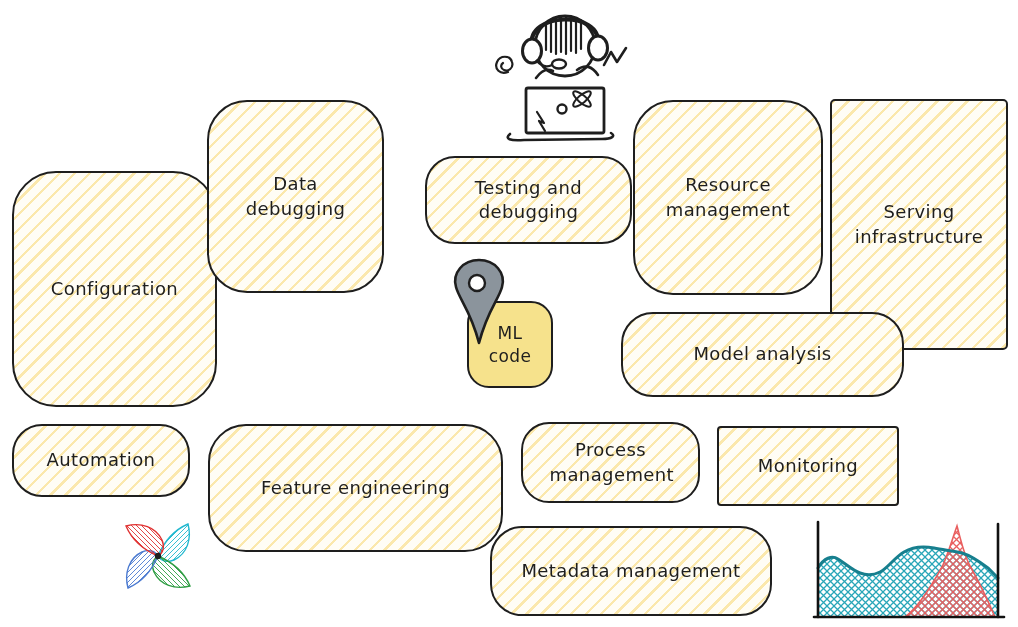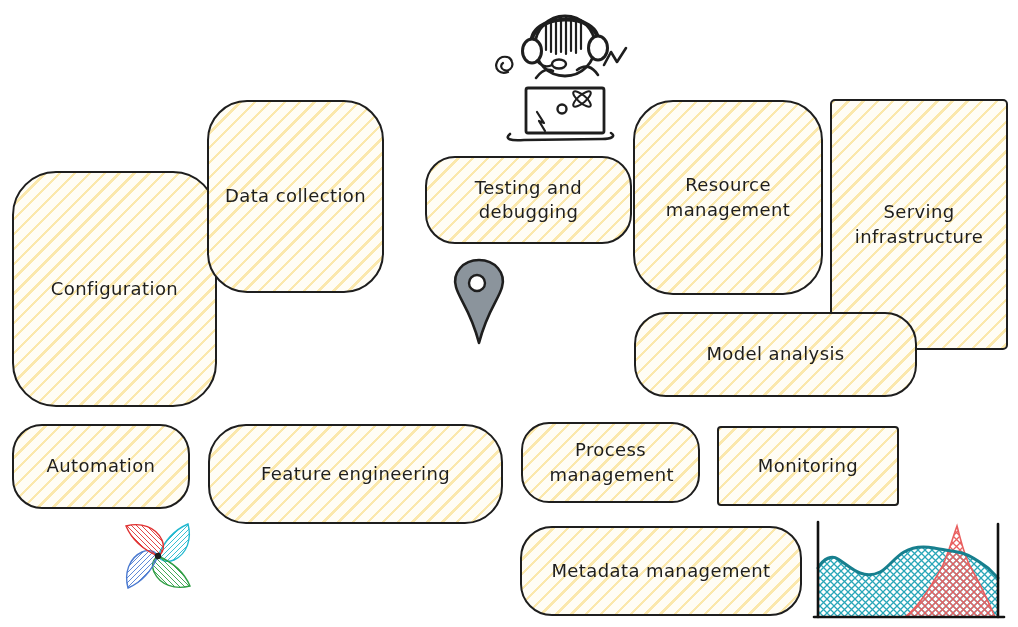--- a/index.html
+++ b/index.html
@@ -40,7 +40,7 @@
   </div>
 
   <div class="box" style="left:207px;top:100px;width:177px;height:193px;border-radius:40px;">
-    <span class="lbl">Data collection</span>
+    <span class="lbl">Data debugging</span>
   </div>
 
 

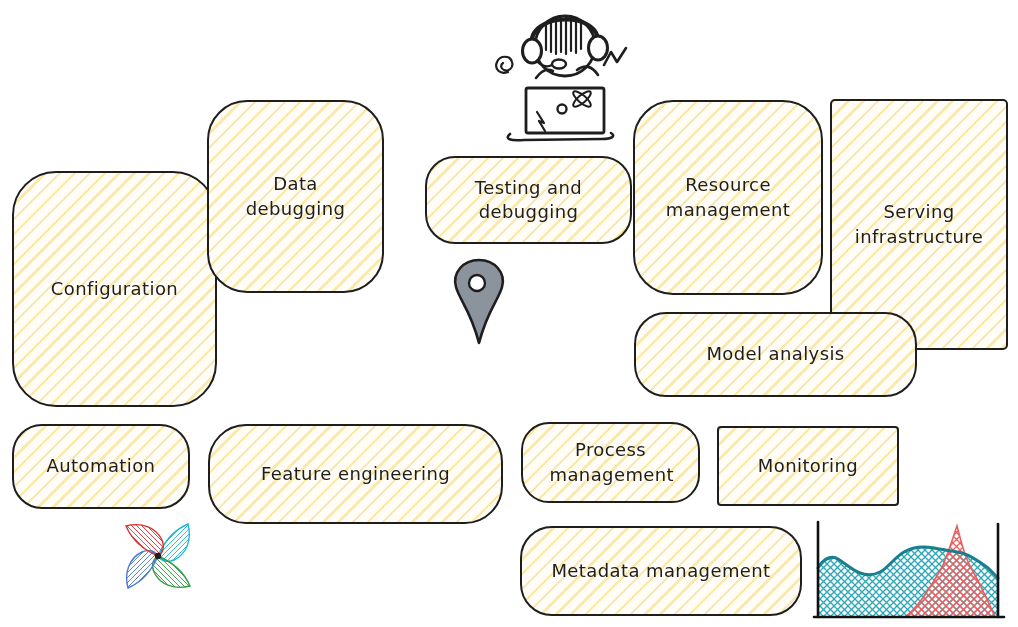--- a/index.html
+++ b/index.html
@@ -80,6 +80,9 @@
     <span class="lbl">Metadata management</span>
   </div>
 
+  <div class="box solid" style="left:467px;top:301px;width:86px;height:87px;border-radius:22px;font-size:17px;">
+    <span class="lbl" style="max-width:46px;">ML code</span>
+  </div>
 
   <svg class="doodle" style="left:450px;top:256px;" width="58" height="92" viewBox="0 0 58 92">
     <path d="M29,4 C13,4 2,17 6,31 C9,43 21,55 29,87 C37,55 49,43 52,31 C56,17 45,4 29,4 Z" fill="var(--pin-gray)" stroke="var(--ink)" stroke-width="2.6" stroke-linejoin="round"></path>

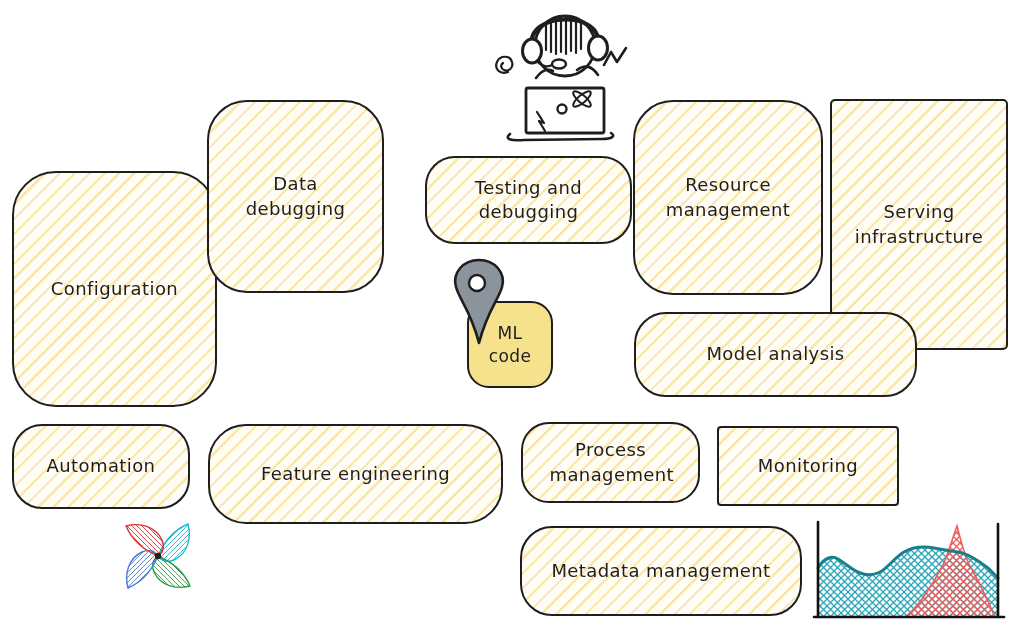--- a/index.html
+++ b/index.html
@@ -56,7 +56,7 @@
     <span class="lbl" style="max-width:135px;">Serving infrastructure</span>
   </div>
 
-  <div class="box" style="left:634px;top:312px;width:283px;height:85px;border-radius:32px;">
+  <div class="box" style="left:621px;top:312px;width:283px;height:85px;border-radius:32px;">
     <span class="lbl">Model analysis</span>
   </div>
 

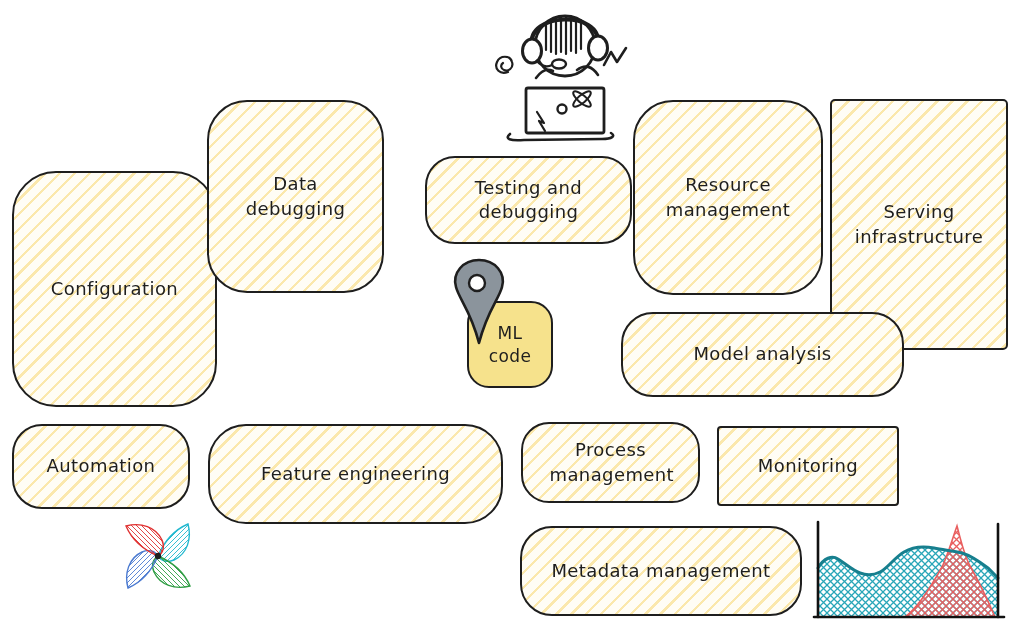--- a/index.html
+++ b/index.html
@@ -60,7 +60,7 @@
     <span class="lbl">Model analysis</span>
   </div>
 
-  <div class="box" style="left:12px;top:424px;width:178px;height:85px;border-radius:30px;">
+  <div class="box" style="left:12px;top:424px;width:178px;height:73px;border-radius:30px;">
     <span class="lbl">Automation</span>
   </div>
 

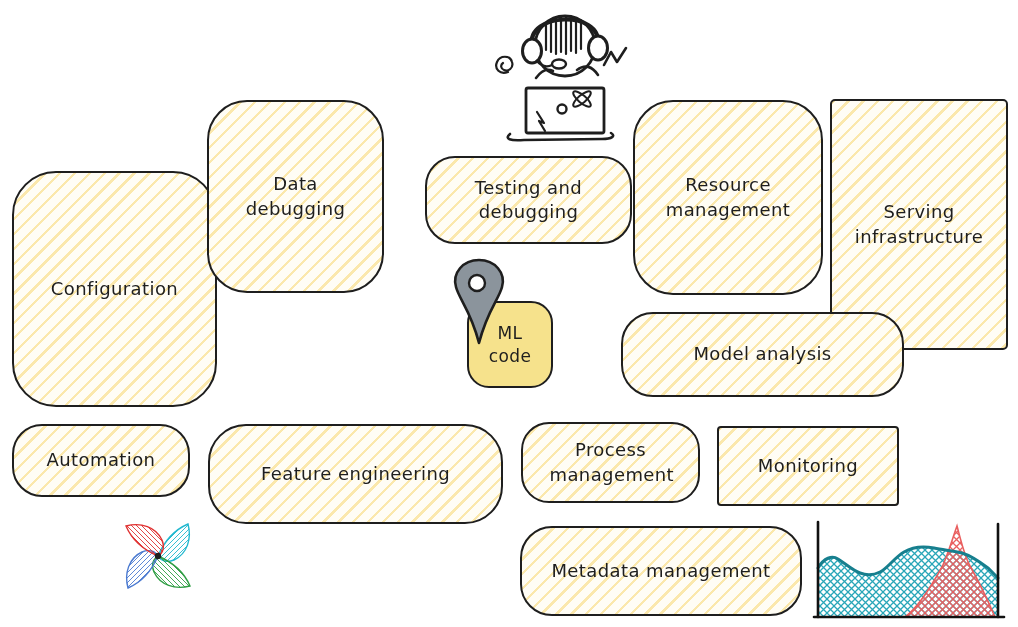--- a/index.html
+++ b/index.html
@@ -64,7 +64,7 @@
     <span class="lbl">Automation</span>
   </div>
 
-  <div class="box" style="left:208px;top:424px;width:295px;height:100px;border-radius:38px;">
+  <div class="box" style="left:208px;top:424px;width:295px;height:128px;border-radius:38px;">
     <span class="lbl">Feature engineering</span>
   </div>
 

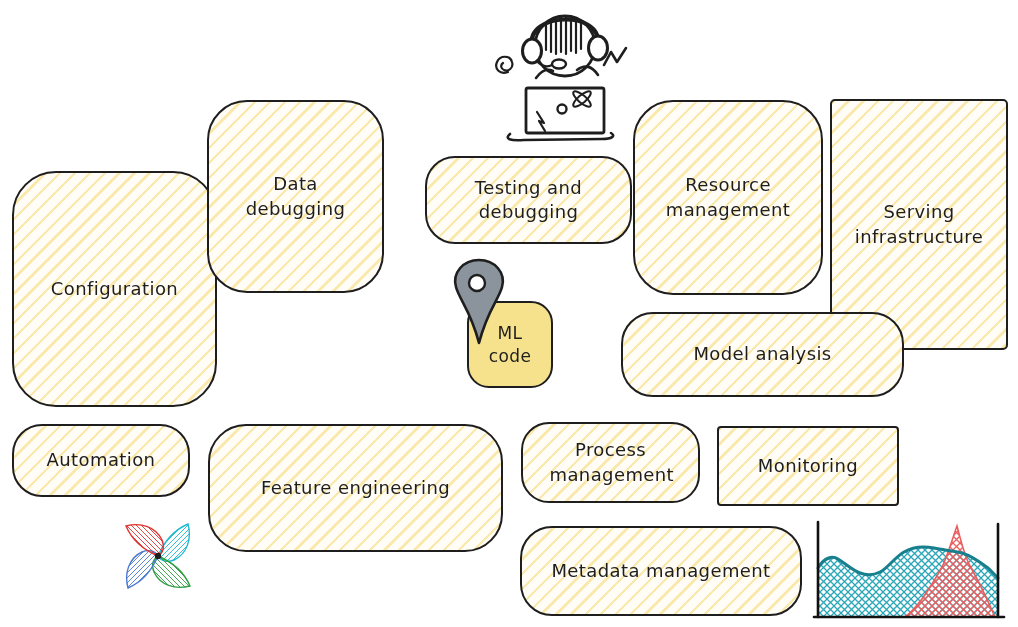--- a/index.html
+++ b/index.html
@@ -76,7 +76,7 @@
     <span class="lbl">Monitoring</span>
   </div>
 
-  <div class="box" style="left:520px;top:526px;width:282px;height:90px;border-radius:32px;">
+  <div class="box" style="left:490px;top:526px;width:282px;height:90px;border-radius:32px;">
     <span class="lbl">Metadata management</span>
   </div>
 

